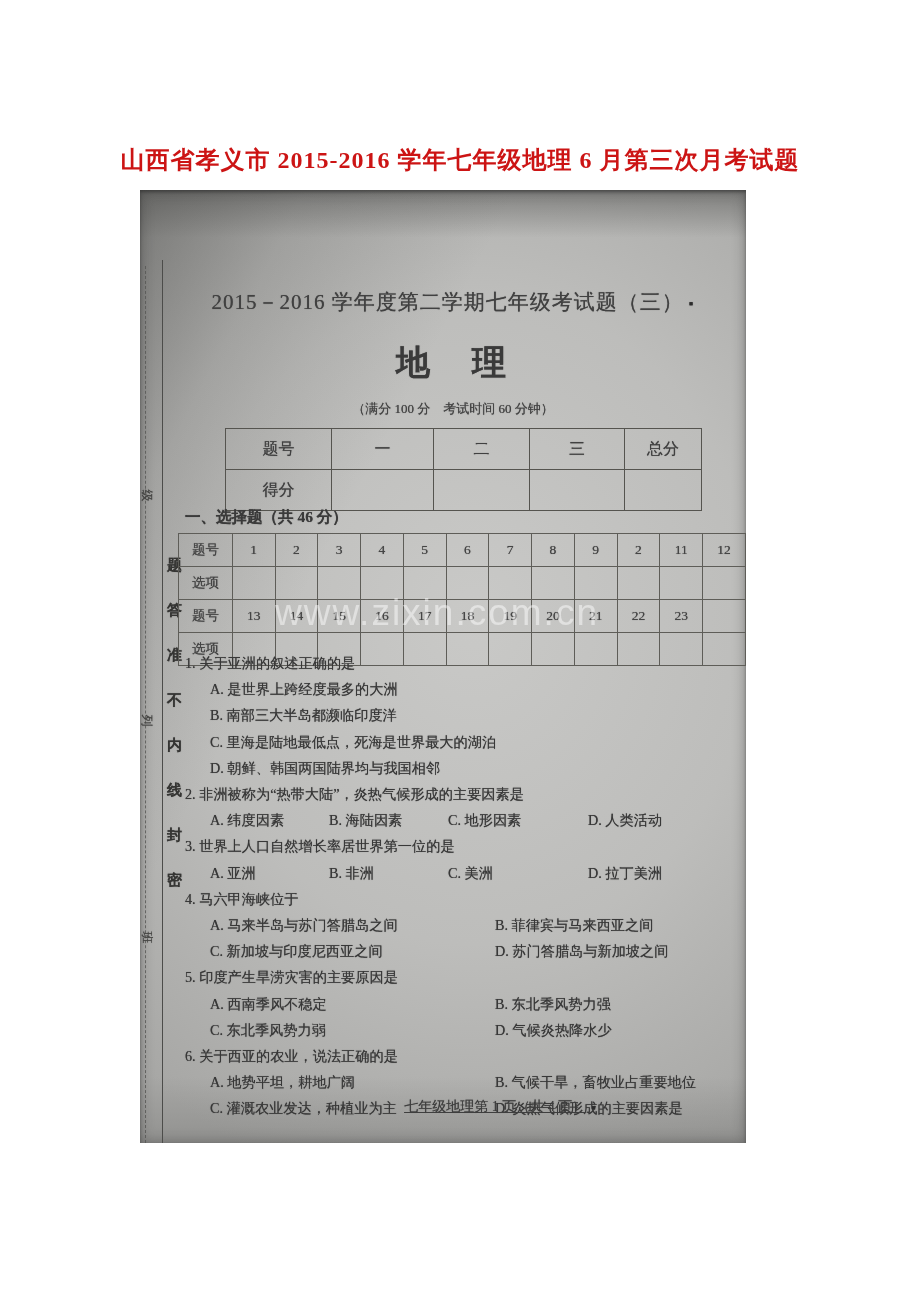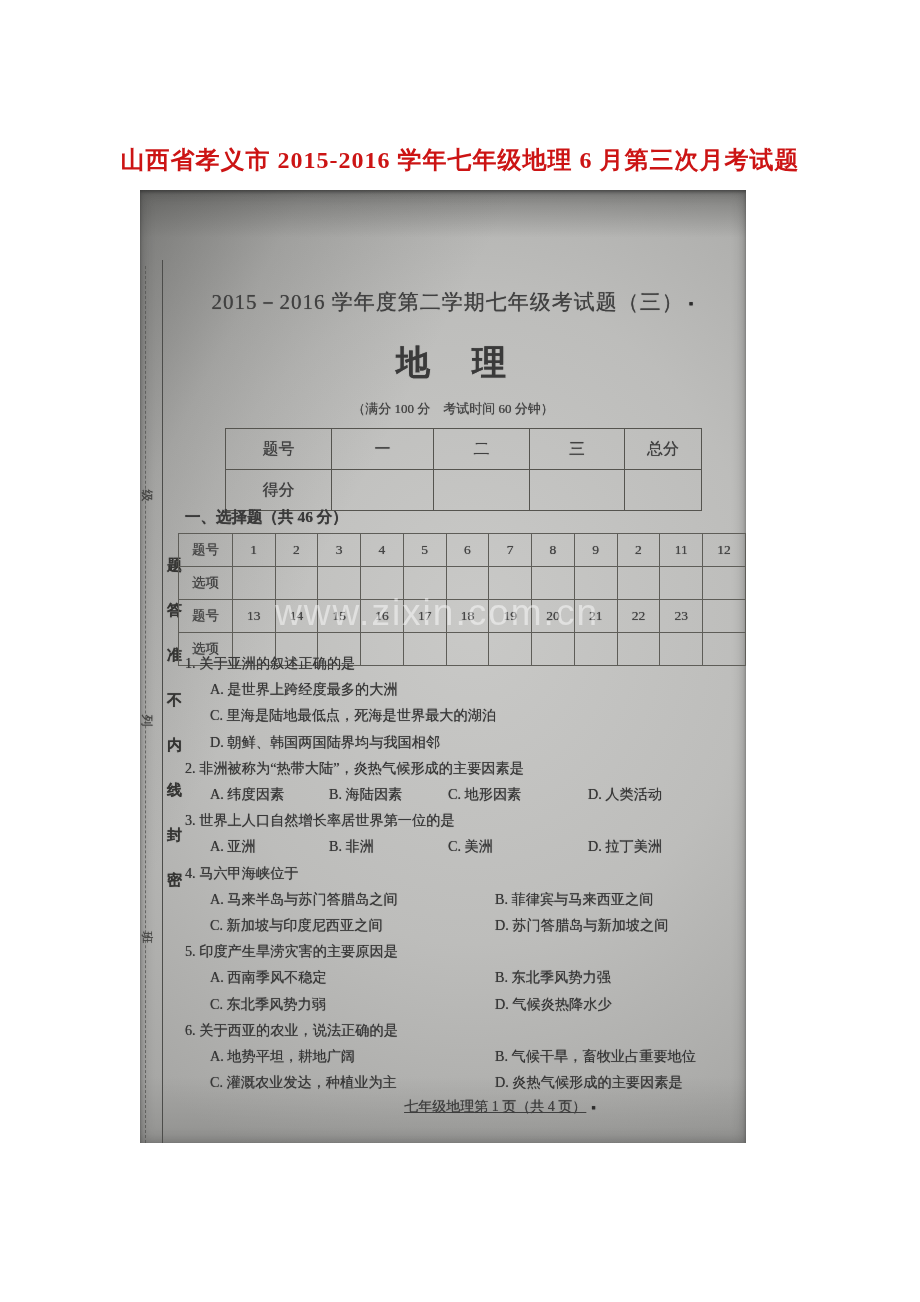--- a/index.html
+++ b/index.html
@@ -192,6 +192,7 @@
       <div>1. 关于亚洲的叙述正确的是</div>
       <div class="opts">
         <div>A. 是世界上跨经度最多的大洲</div>
+        <div>B. 南部三大半岛都濒临印度洋</div>
         <div>C. 里海是陆地最低点，死海是世界最大的湖泊</div>
         <div>D. 朝鲜、韩国两国陆界均与我国相邻</div>
       </div>

